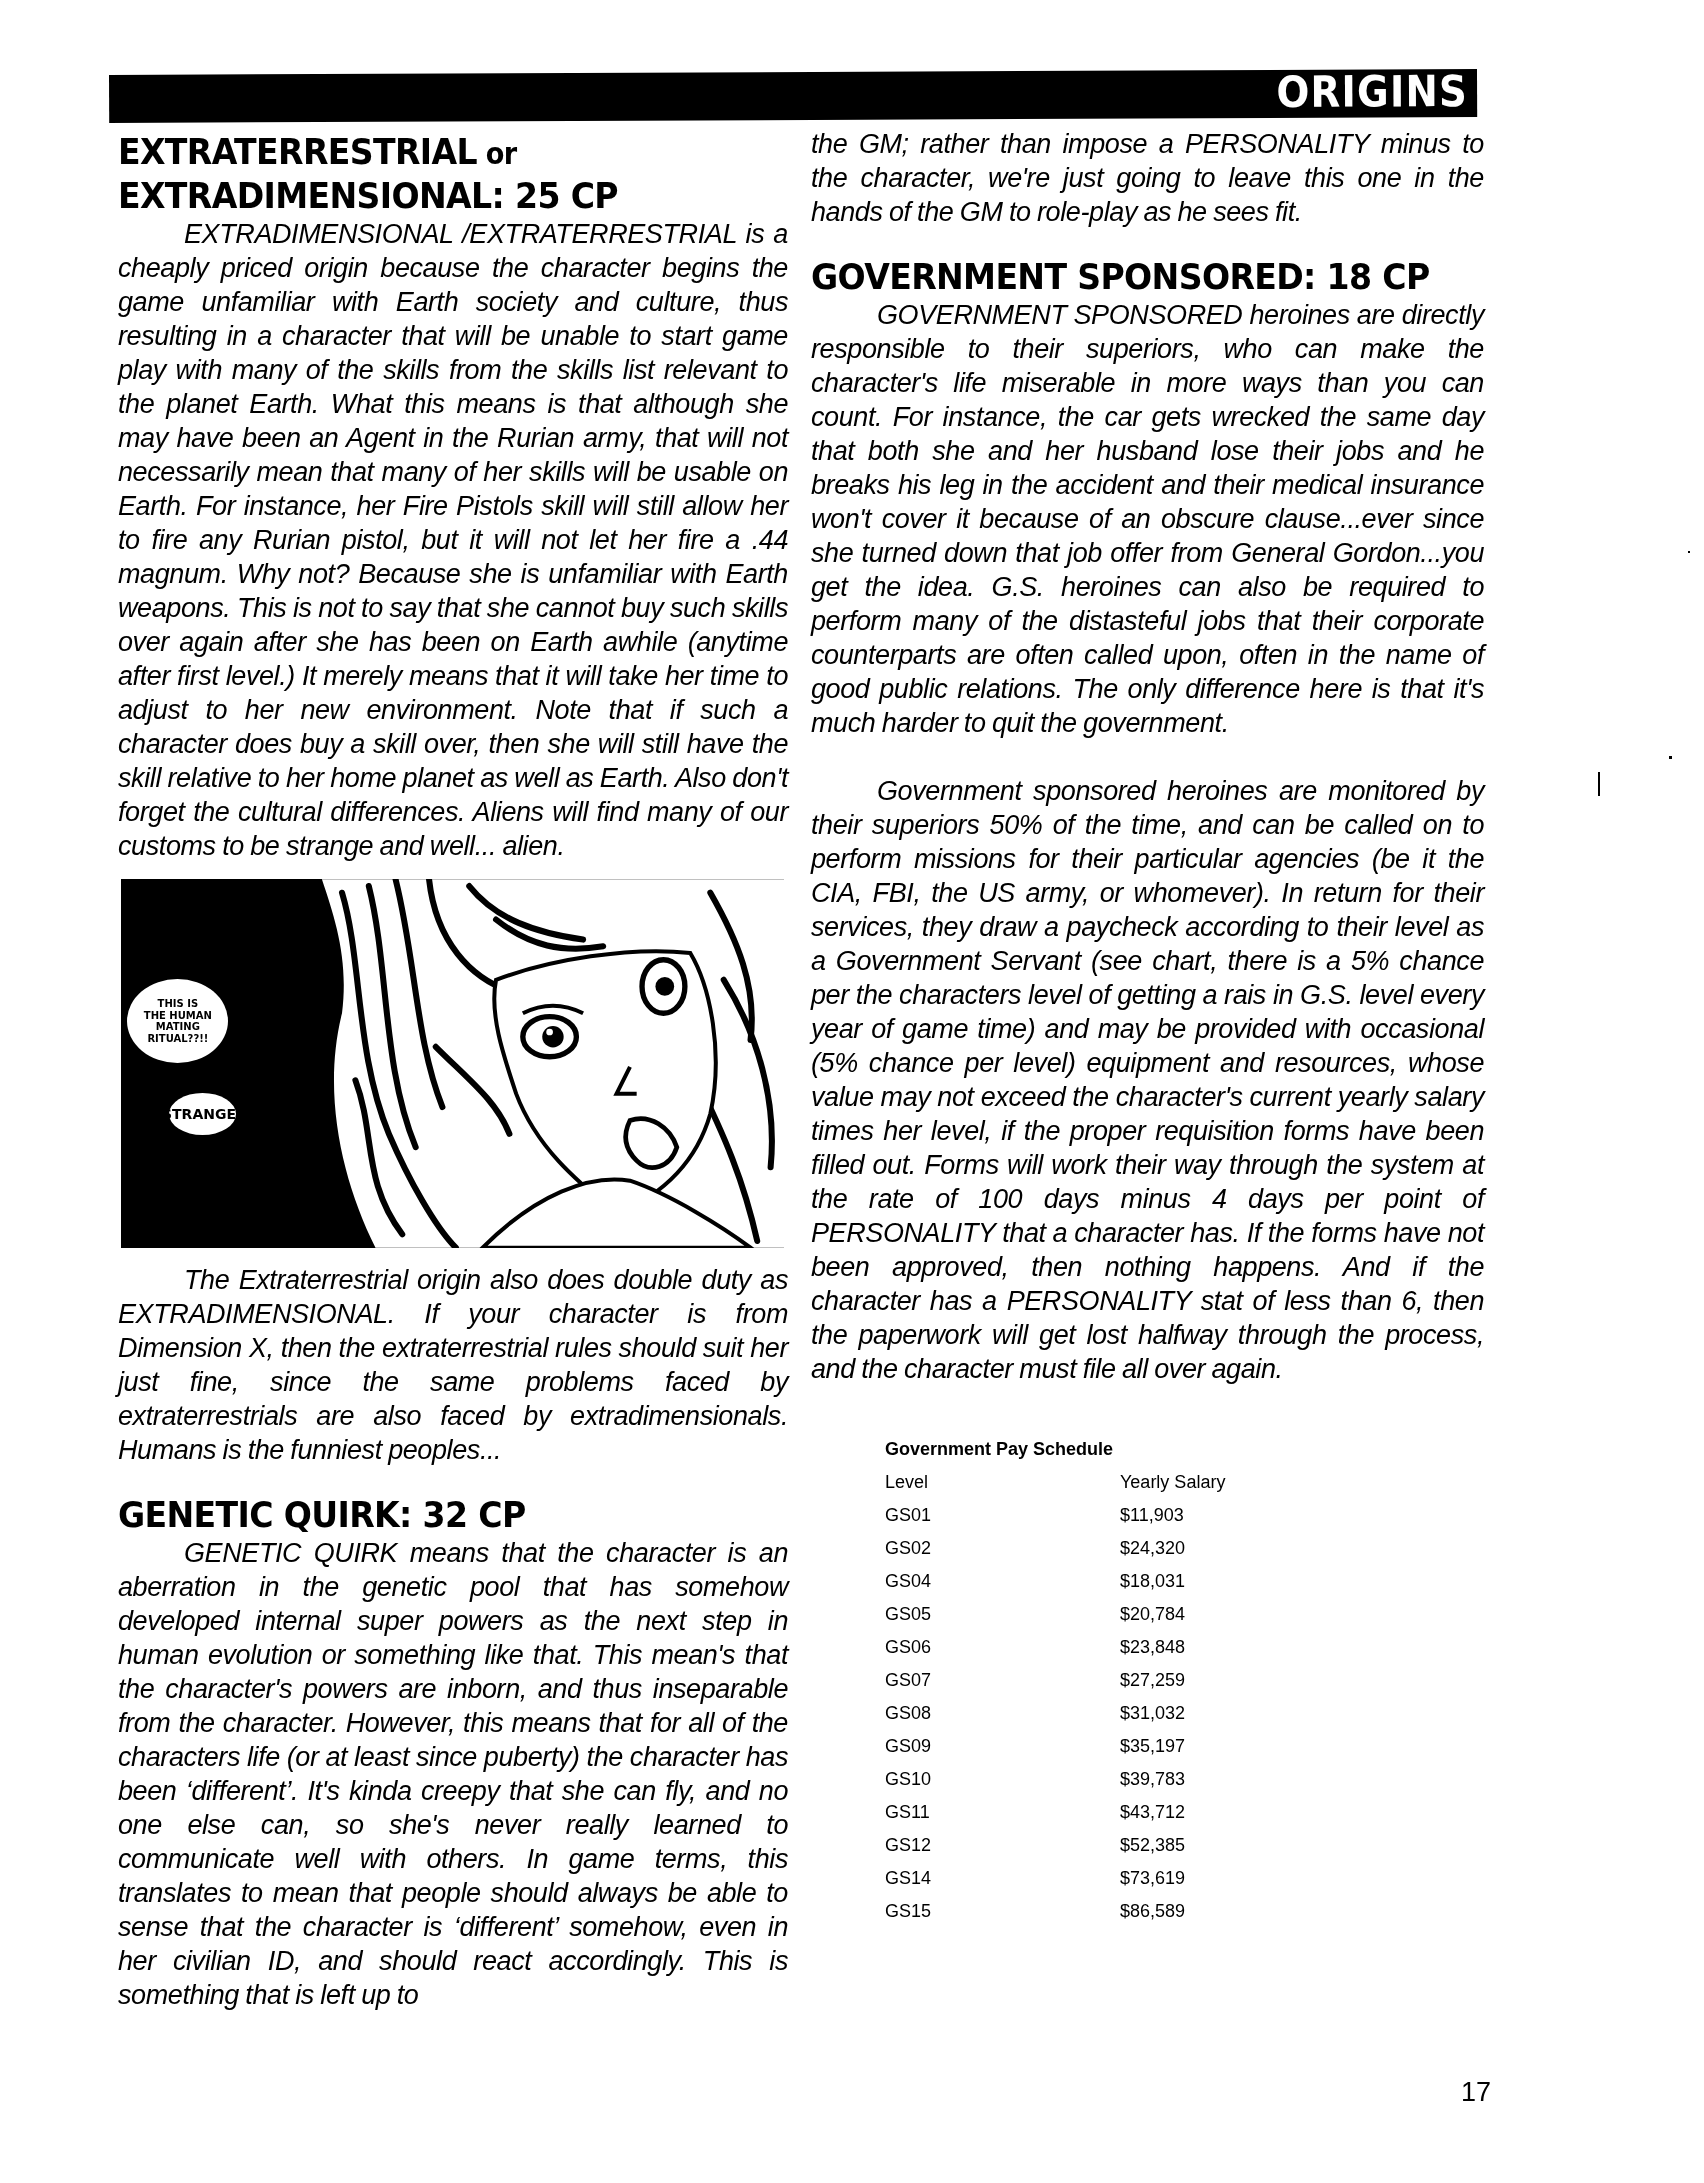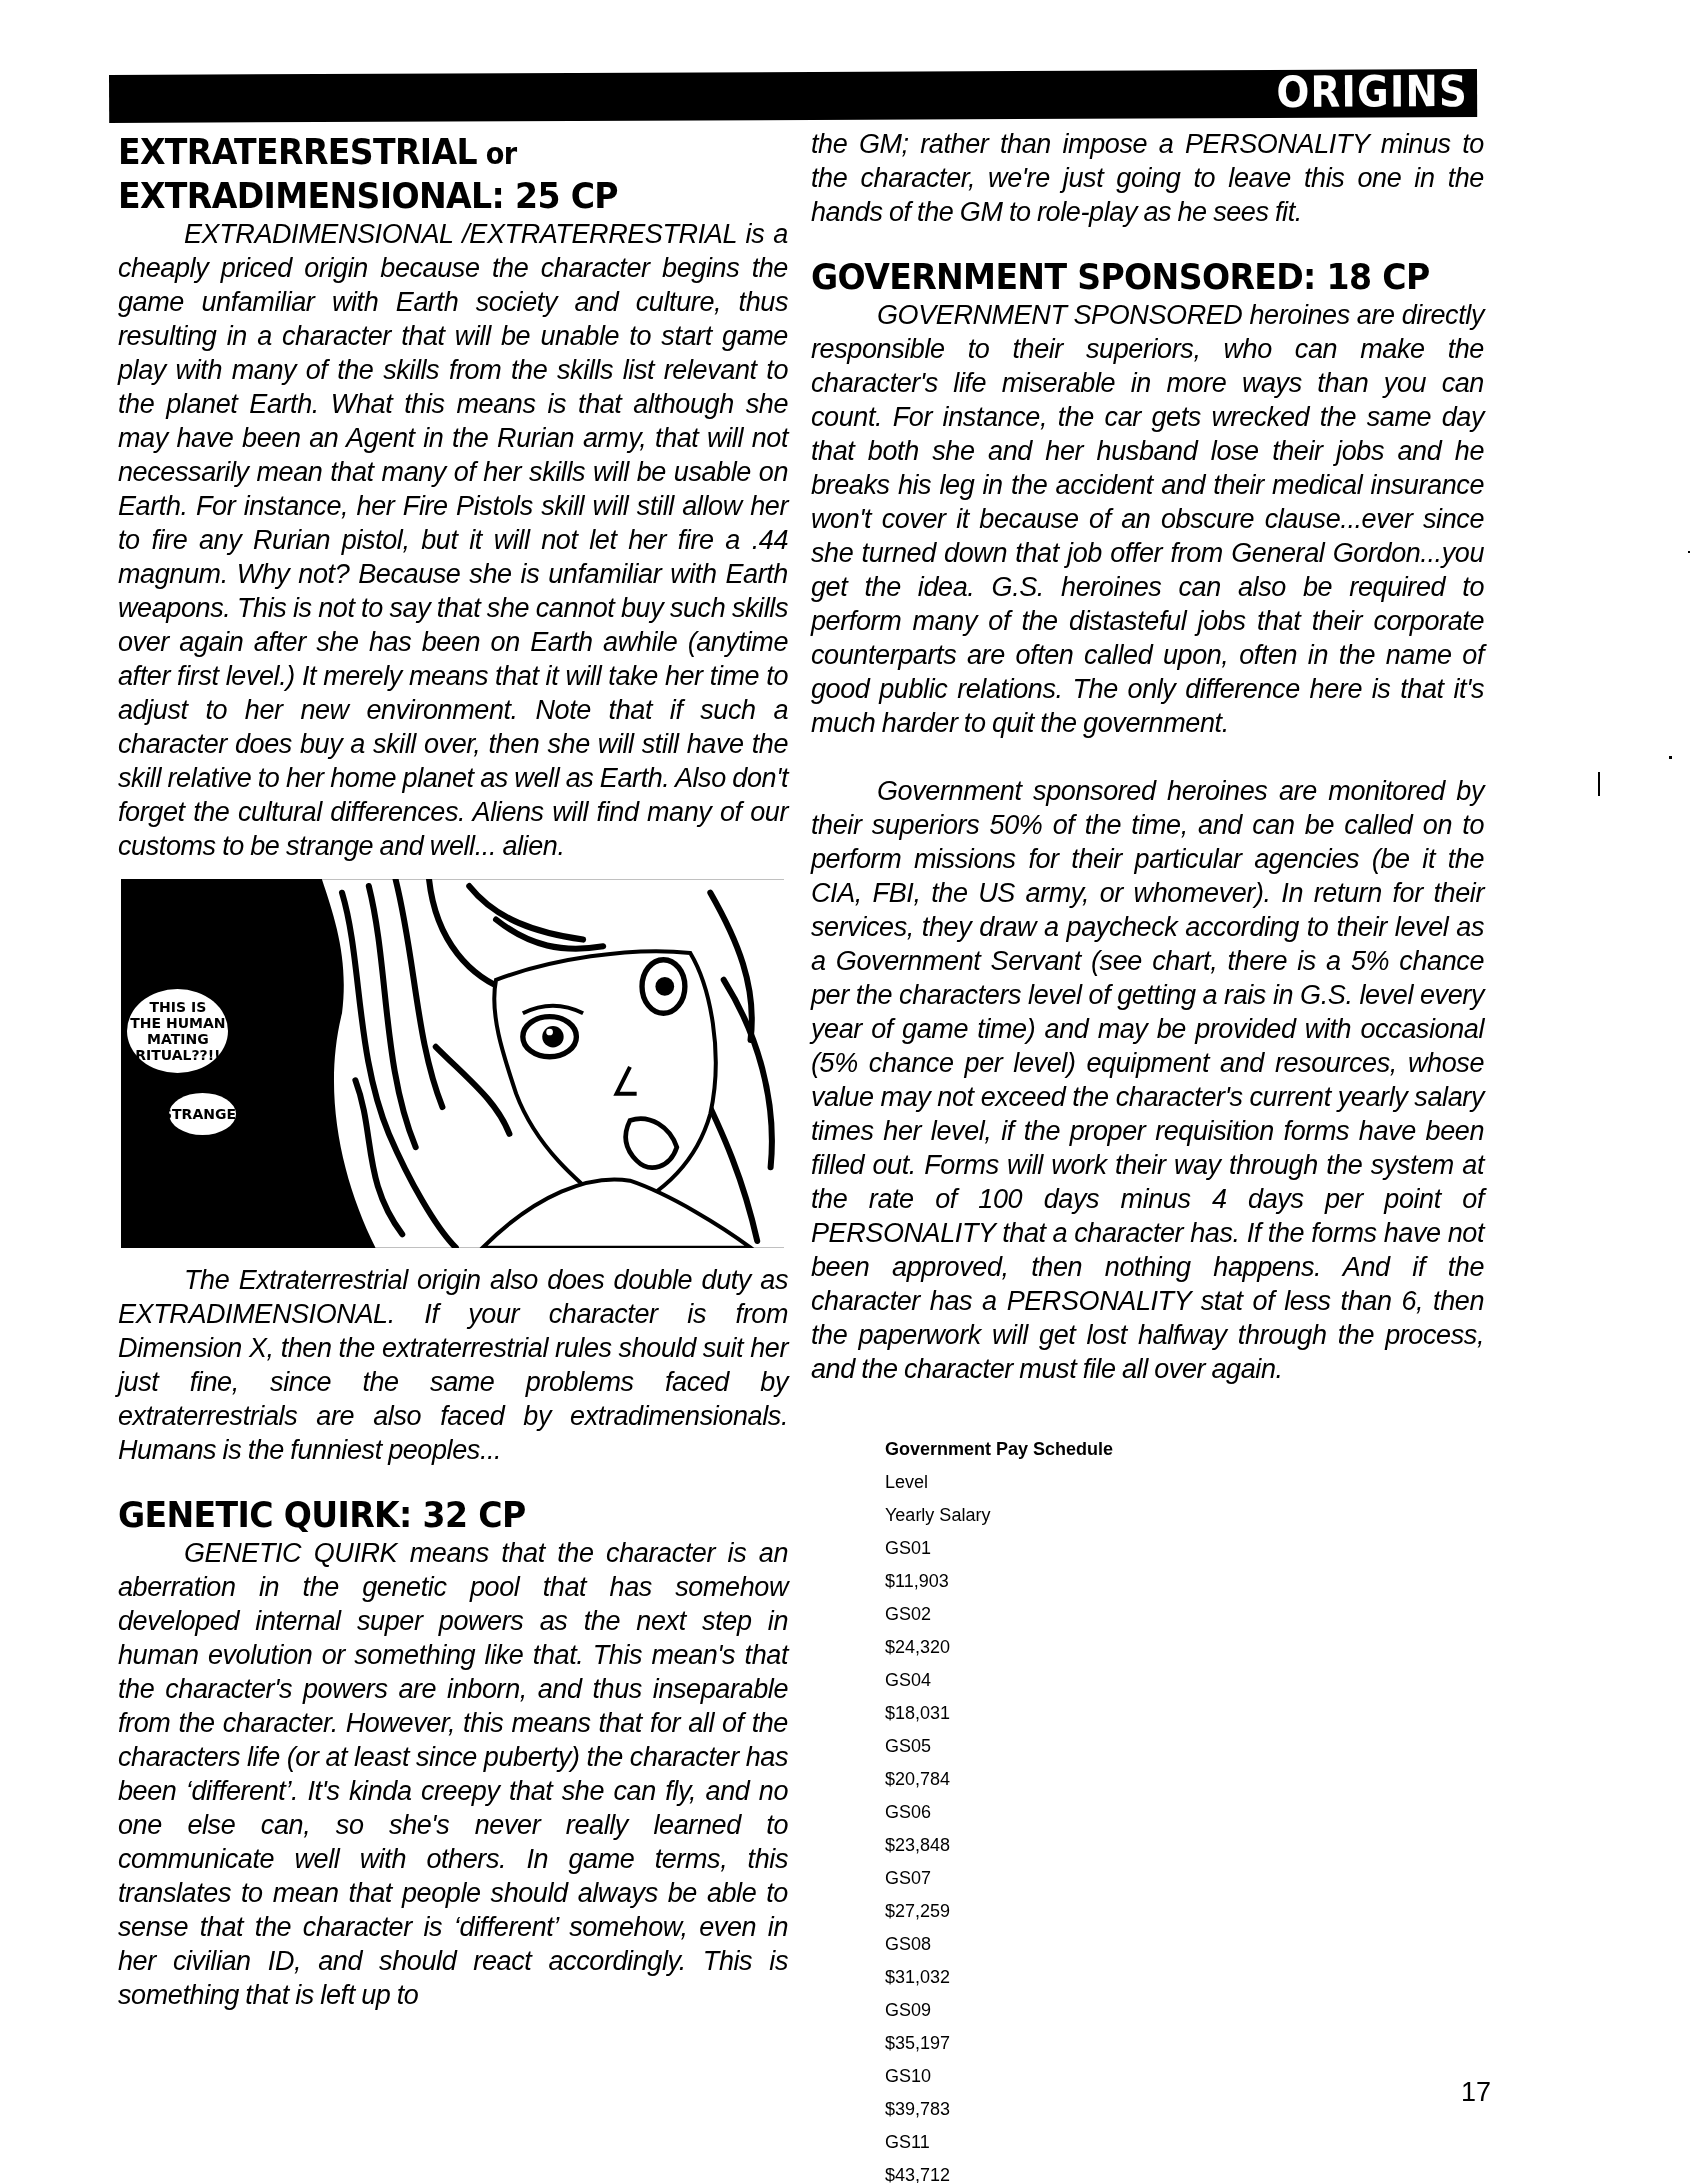--- a/index.html
+++ b/index.html
@@ -44,7 +44,7 @@
     text-align: center; display: flex; align-items: center; justify-content: center;
     line-height: 1.15;
   }
-  .bubble-1 { left: 6.7px; top: 110px; width: 101px; height: 84px; font-size: 14px; }
+  .bubble-1 { left: 6.7px; top: 100px; width: 101px; height: 84px; font-size: 10px; }
   .bubble-2 { left: 48px; top: 214px; width: 67px; height: 42px; font-size: 14px; }
   .bubble span { display: block; }
 

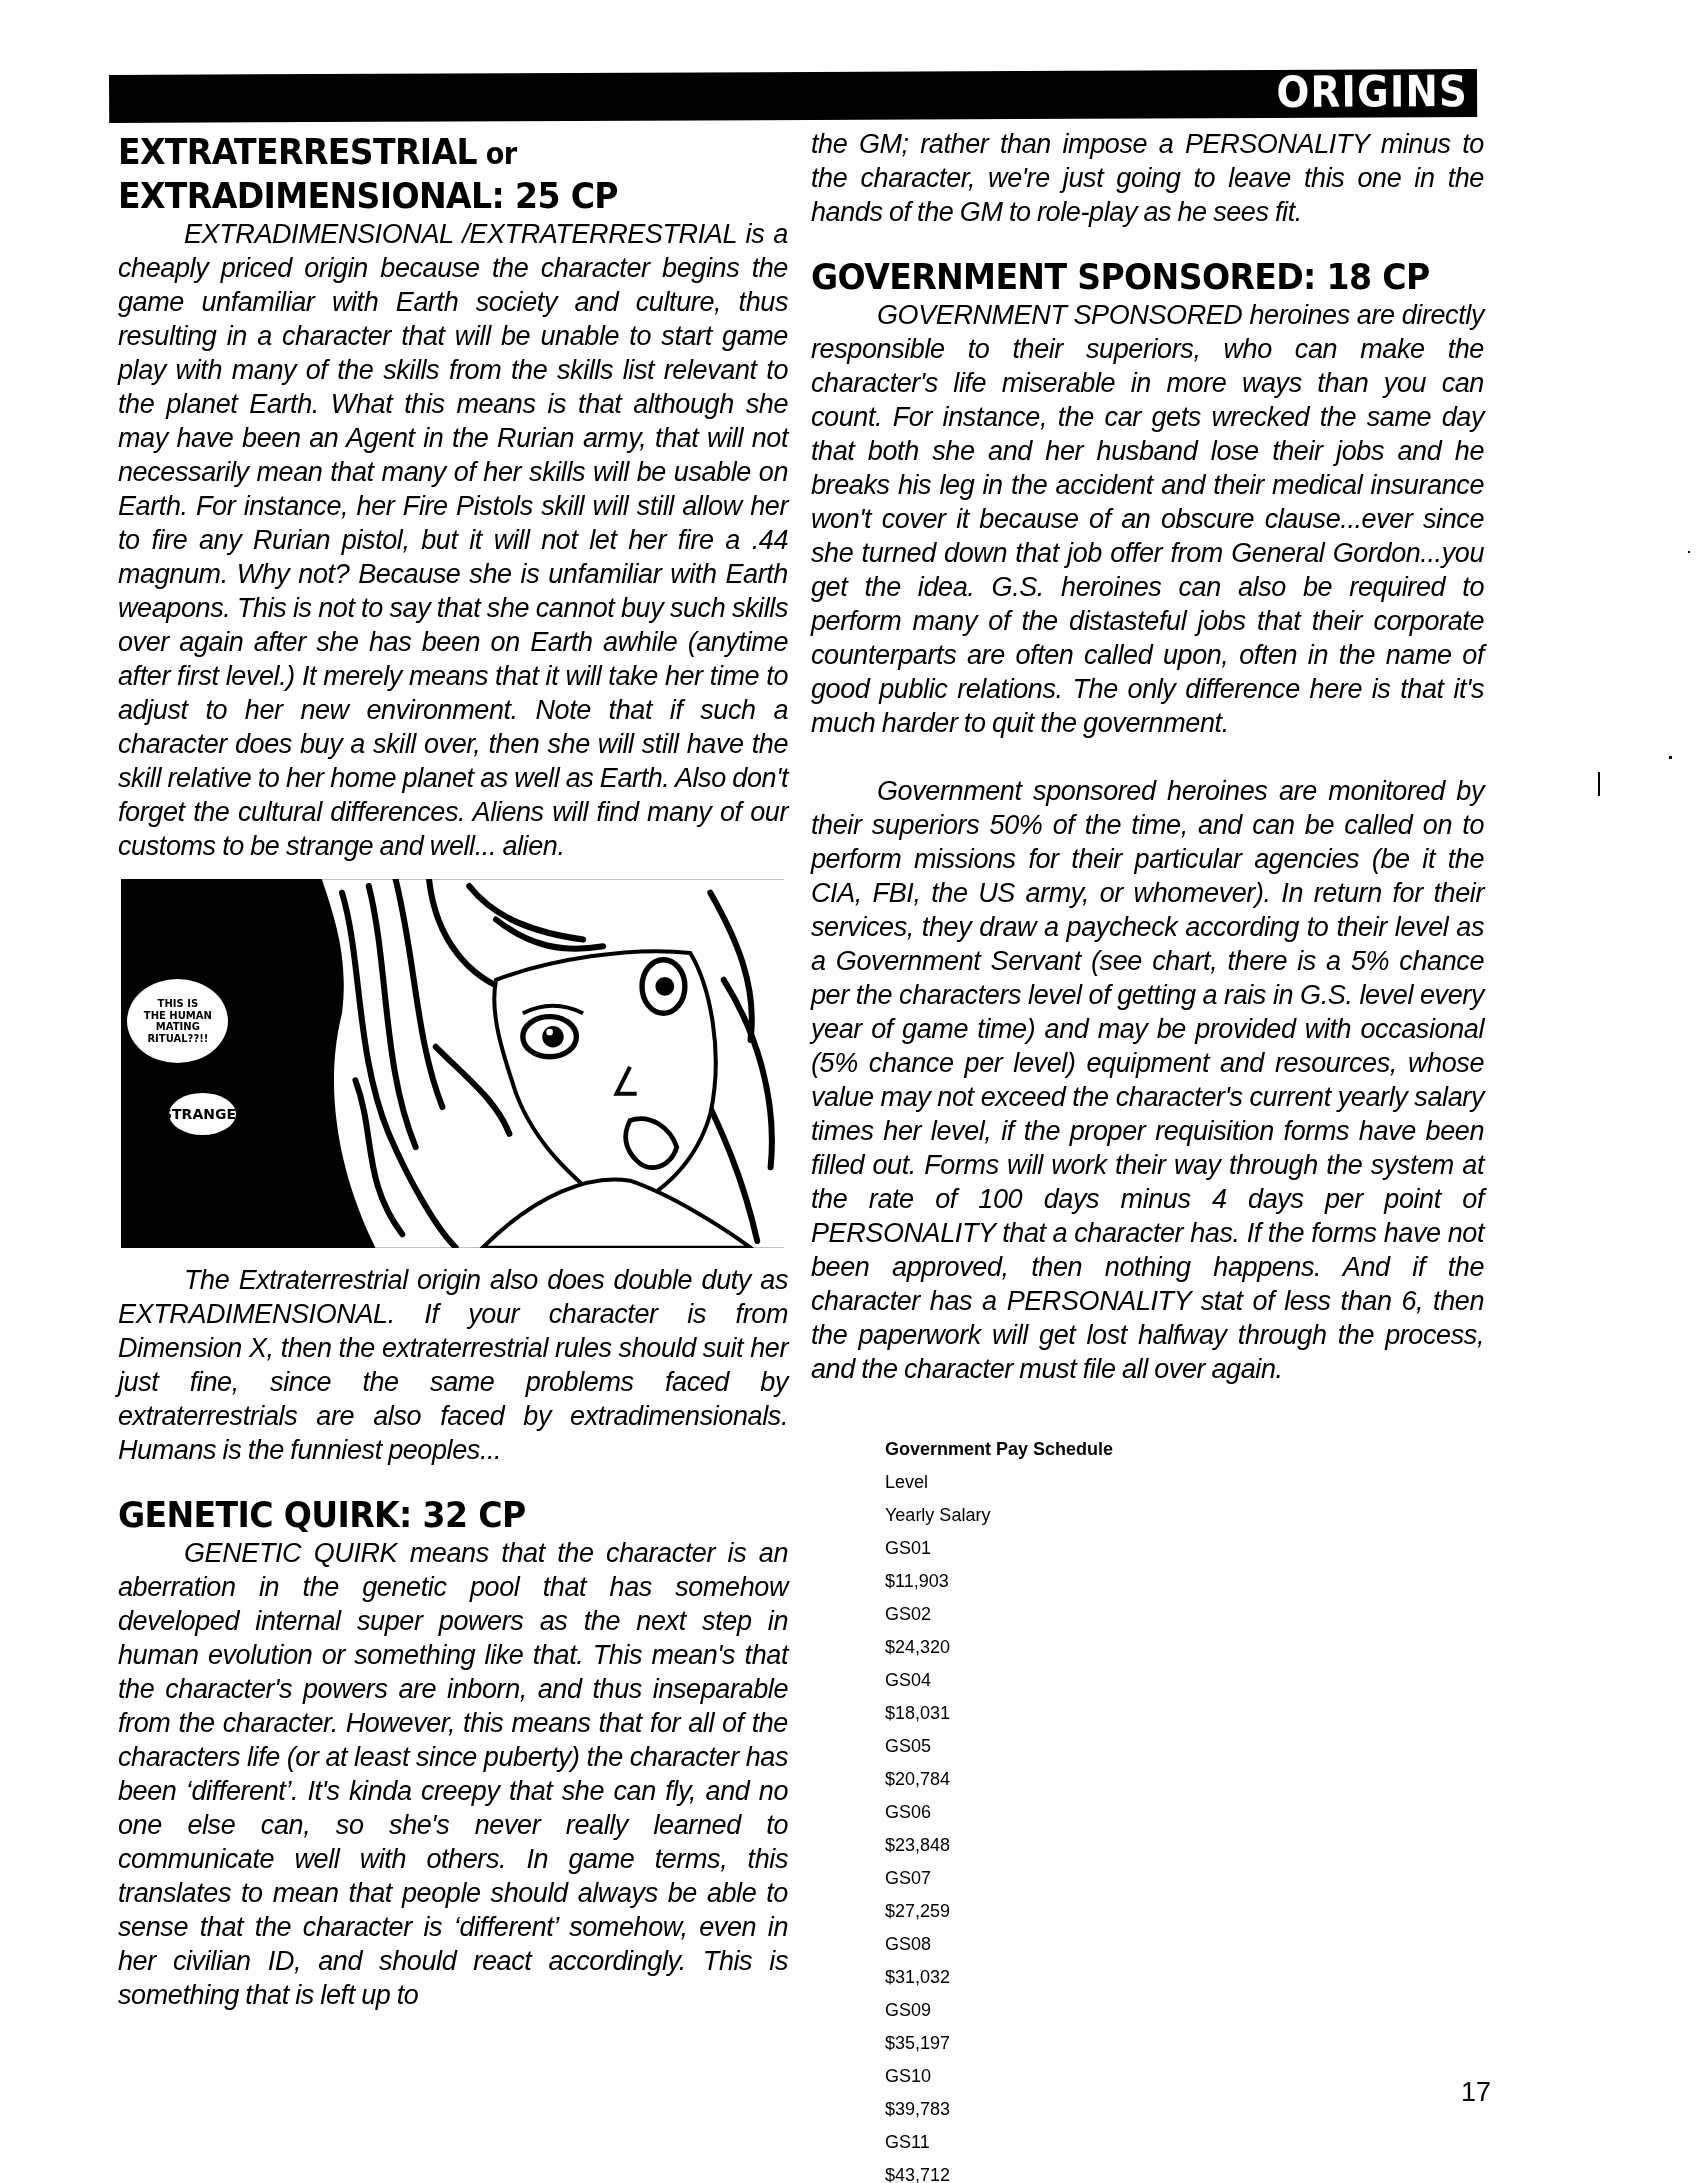--- a/index.html
+++ b/index.html
@@ -50,7 +50,7 @@
 
   .pay-table { margin: 47px 0 16px 74px; font-size: 18px; line-height: 33px; }
   .pay-title { font-weight: bold; }
-  .pay-row { display: flex; flex-direction: column; }
+  .pay-row { display: flex; }
   .pay-row .lvl { width: 235px; }
   .page-number {
     position: absolute; left: 1461px; top: 2077px; font-size: 27px;

